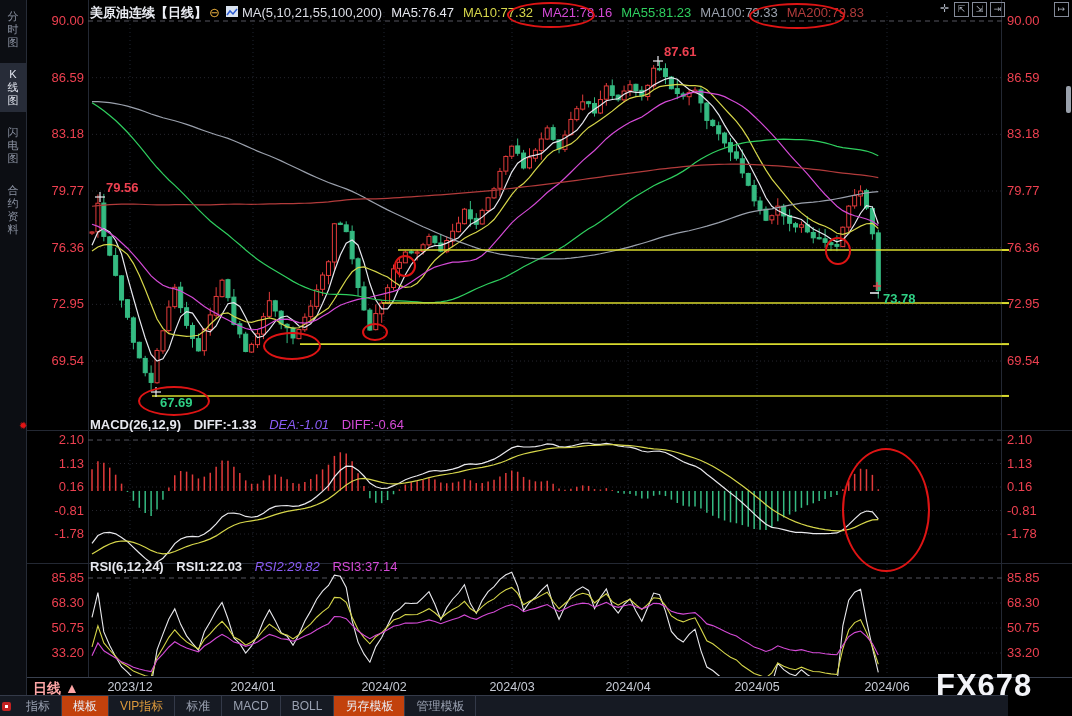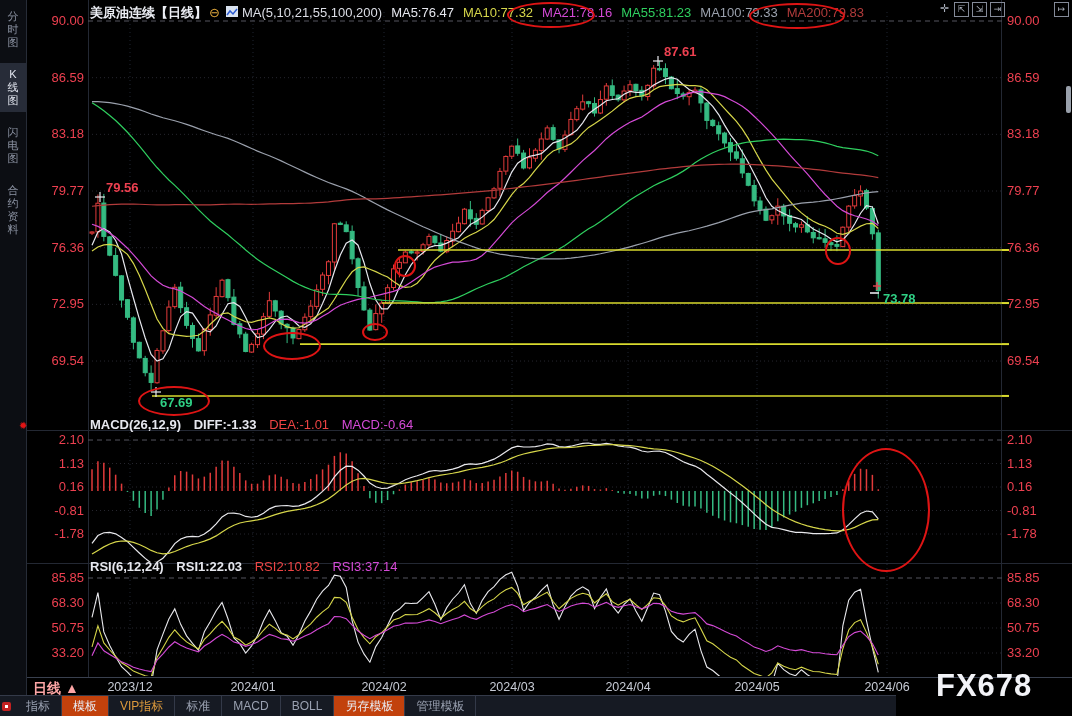--- a/index.html
+++ b/index.html
@@ -18,7 +18,7 @@
   .legend{position:absolute;white-space:nowrap;font-size:13px;color:#dcdee6;z-index:10;}
   .legend .seg{margin-right:9px;}
   .legend .title{font-weight:700;color:#eceef4;}
-  .c-white{color:#e6e7ee;font-weight:bold;} .c-yellow{color:#ef4444;} .c-magenta{color:#d44ad6;}
+  .c-white{color:#e6e7ee;font-weight:bold;} .c-yellow{color:#8b5cf6;font-style:italic;} .c-magenta{color:#d44ad6;}
 
   .icons{position:absolute;display:flex;gap:3px;z-index:15;}
   .icon-box{width:13px;height:13px;border:1px solid #848a98;color:#aab0bc;font-size:9px;line-height:12px;text-align:center;cursor:pointer;}

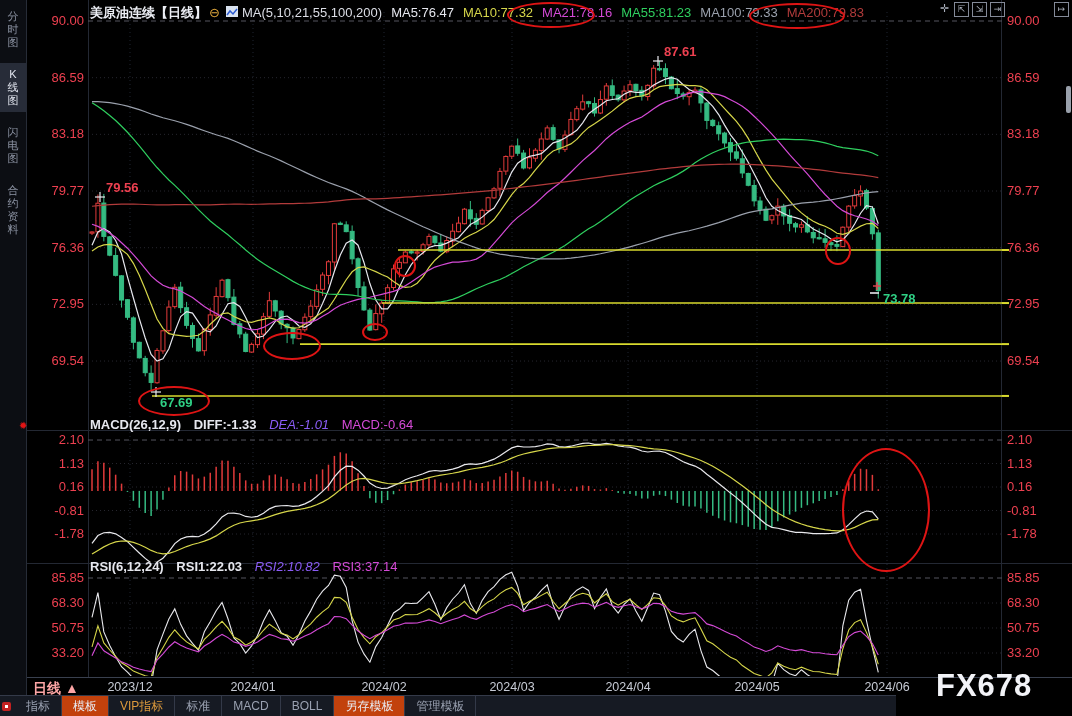--- a/index.html
+++ b/index.html
@@ -614,7 +614,7 @@
     <span class="seg c-white">MACD(26,12,9)</span>
     <span class="seg c-white">DIFF:-1.33</span>
     <span class="seg c-yellow">DEA:-1.01</span>
-    <span class="seg c-magenta">MACD:-0.64</span>
+    <span class="seg c-magenta">DIFF:-0.64</span>
   </div>
 
   <div class="legend" style="left:90px;top:559px;">

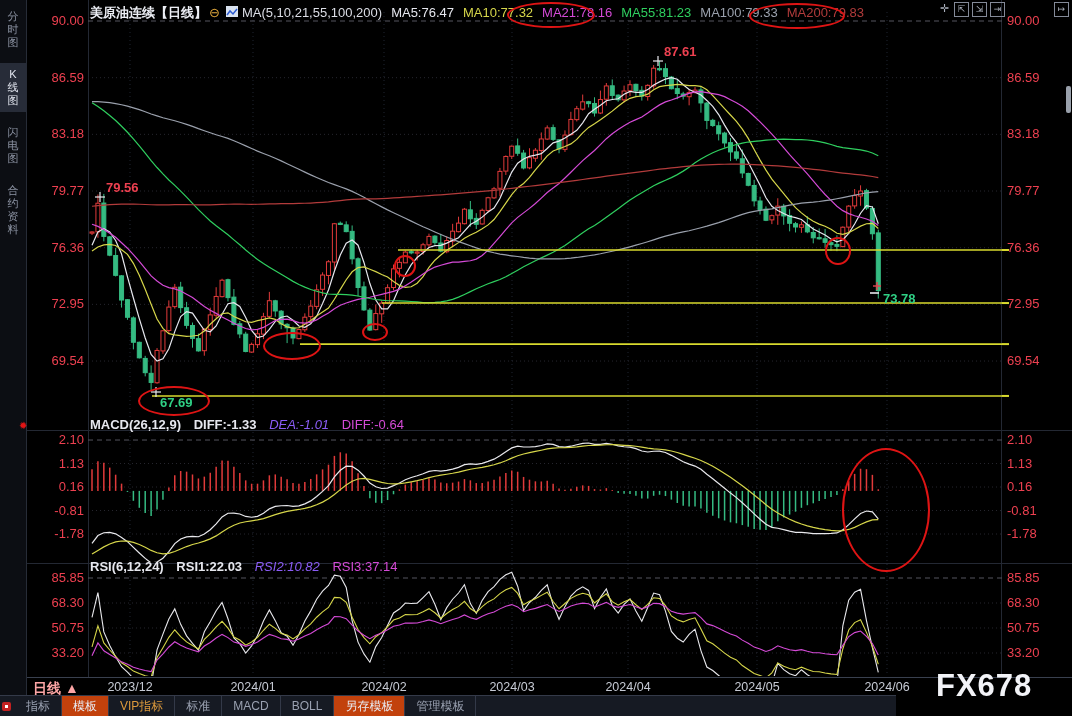--- a/index.html
+++ b/index.html
@@ -620,7 +620,7 @@
   <div class="legend" style="left:90px;top:559px;">
     <span class="seg c-white">RSI(6,12,24)</span>
     <span class="seg c-white">RSI1:22.03</span>
-    <span class="seg c-yellow">RSI2:10.82</span>
+    <span class="seg c-yellow">RSI2:29.82</span>
     <span class="seg c-magenta">RSI3:37.14</span>
   </div>
 

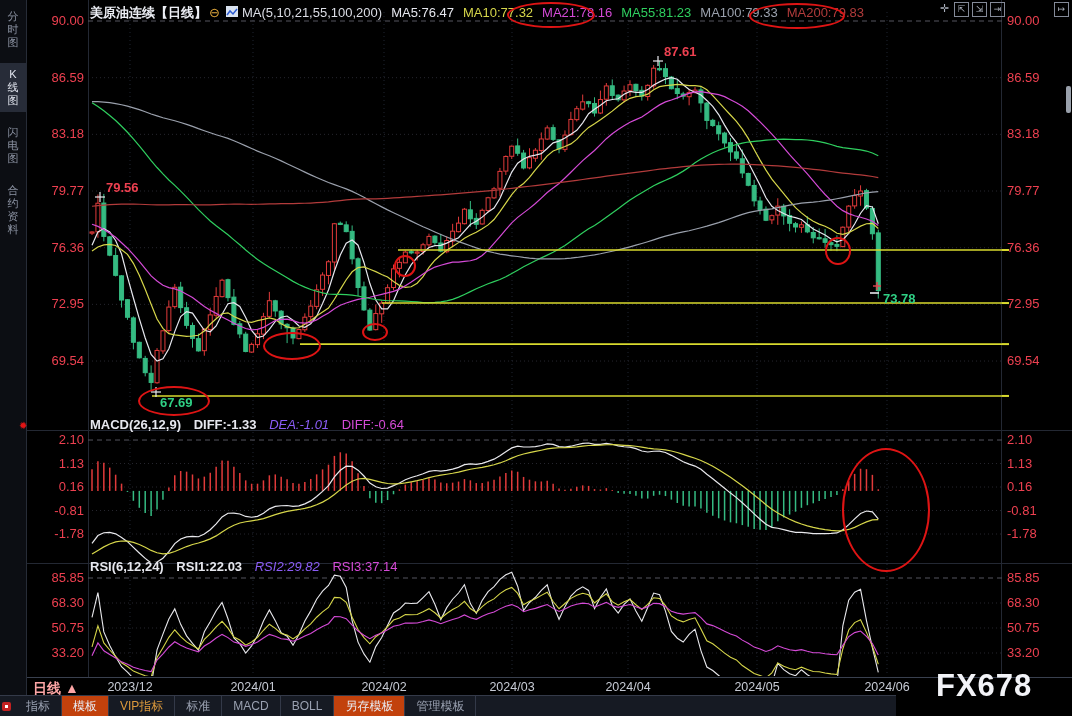--- a/index.html
+++ b/index.html
@@ -32,7 +32,7 @@
   .period{position:absolute;left:33px;top:680px;font-size:14px;font-weight:700;color:#fca5a5;z-index:22;cursor:pointer;}
   .watermark{position:absolute;left:936px;top:668px;font-size:31px;font-weight:600;color:#f2f3f7;letter-spacing:1px;z-index:25;}
 
-  .toolbar{position:absolute;left:0;top:695px;width:896px;height:21px;background:#161a23;
+  .toolbar{position:absolute;left:0;top:695px;width:1008px;height:21px;background:#161a23;
     border-top:1px solid #343a49;display:flex;align-items:stretch;font-size:12px;z-index:30;box-sizing:border-box;}
   .tb-spacer{width:15px;}
   .tb-tab{padding:0 11px;color:#9aa1b1;border-right:1px solid #333948;display:flex;align-items:center;cursor:pointer;}

